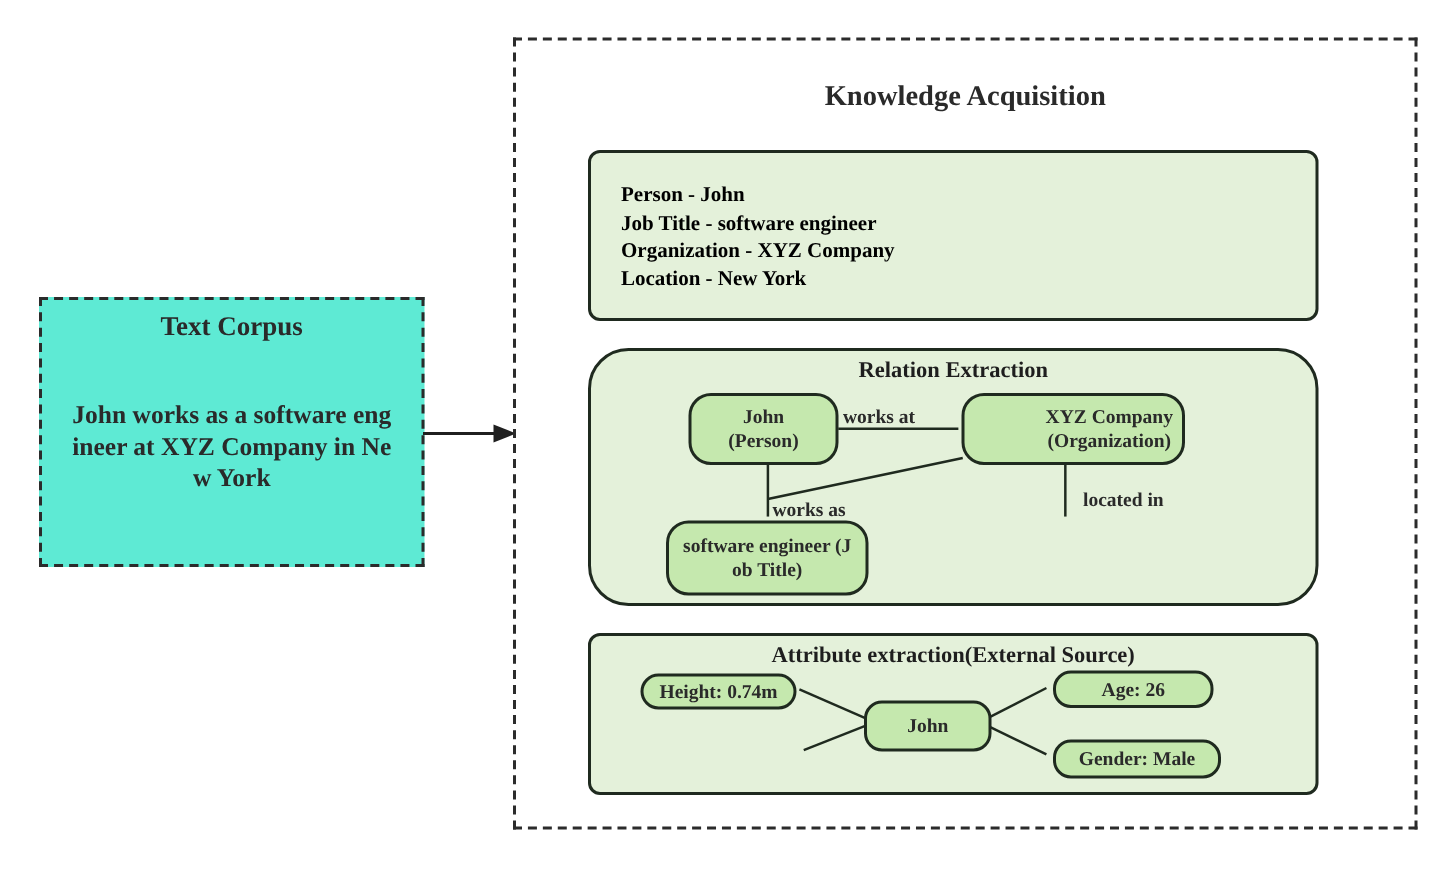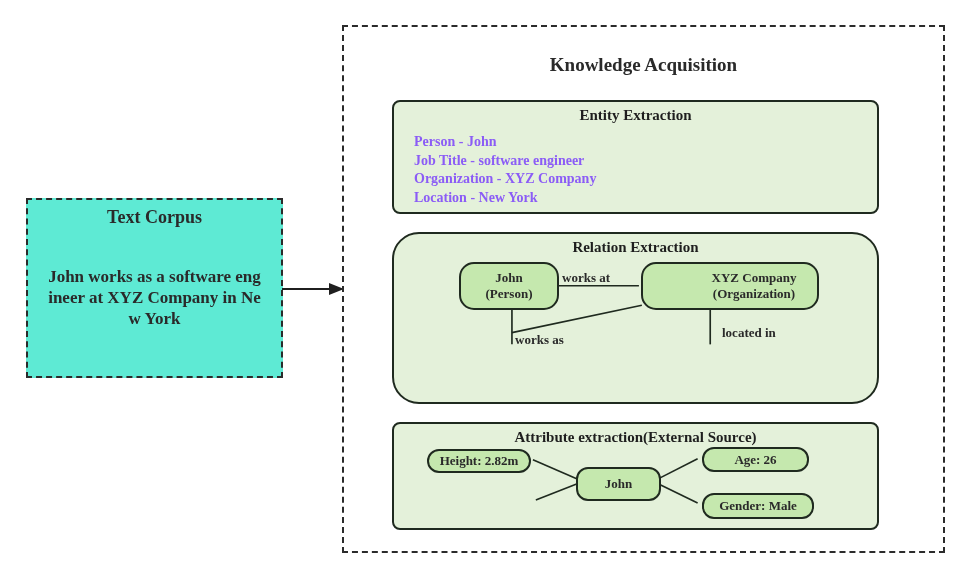--- a/index.html
+++ b/index.html
@@ -157,7 +157,6 @@
     <div class="ka-title">Knowledge Acquisition</div>
 
     <div class="section section-entity">
-      <div class="section-title">Entity Extraction</div>
       <div class="entity-lines">
         <div>Person - John</div>
         <div>Job Title - software engineer</div>

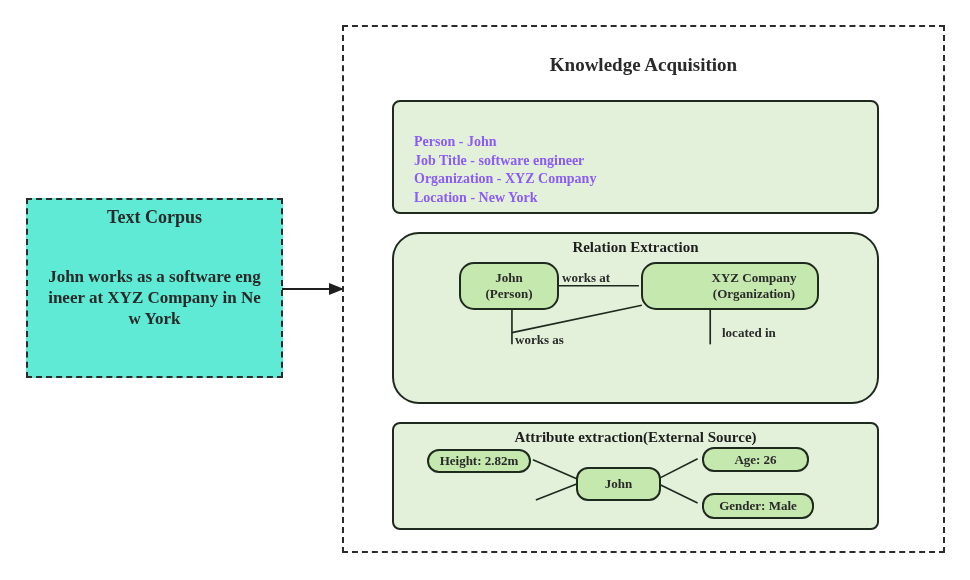--- a/index.html
+++ b/index.html
@@ -85,10 +85,10 @@
   }
   .entity-lines {
     position: absolute;
-    left: 20px; top: 31px;
+    left: 20px; top: 20px;
     font-size: 14px;
     line-height: 18.5px;
-    color: #8b5cf6;
+    color: #000000;
   }
 
   

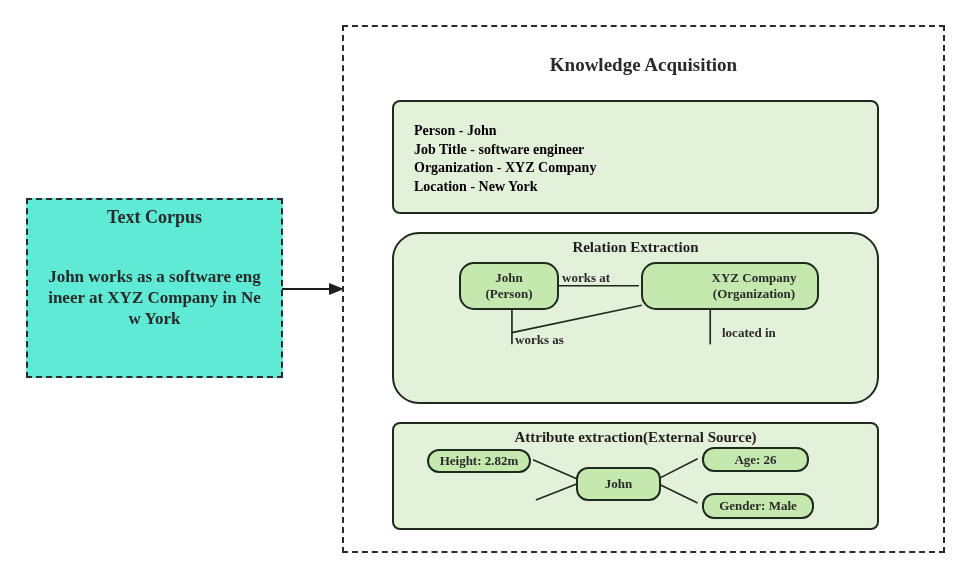--- a/index.html
+++ b/index.html
@@ -109,7 +109,7 @@
 
   
   .node-john-person   { left: 65px;  top: 28px;  width: 100px; height: 48px; }
-  .node-xyz-company   { left: 247px; top: 28px;  width: 178px; height: 48px; padding-left: 48px; }
+  .node-xyz-company   { left: 247px; top: 28px;  width: 149px; height: 48px; padding-left: 48px; }
   .node-sw-engineer   { left: 50px;  top: 113px; width: 135px; height: 50px; }
   .node-new-york      { left: 258px; top: 113px; width: 130px; height: 50px; }
 

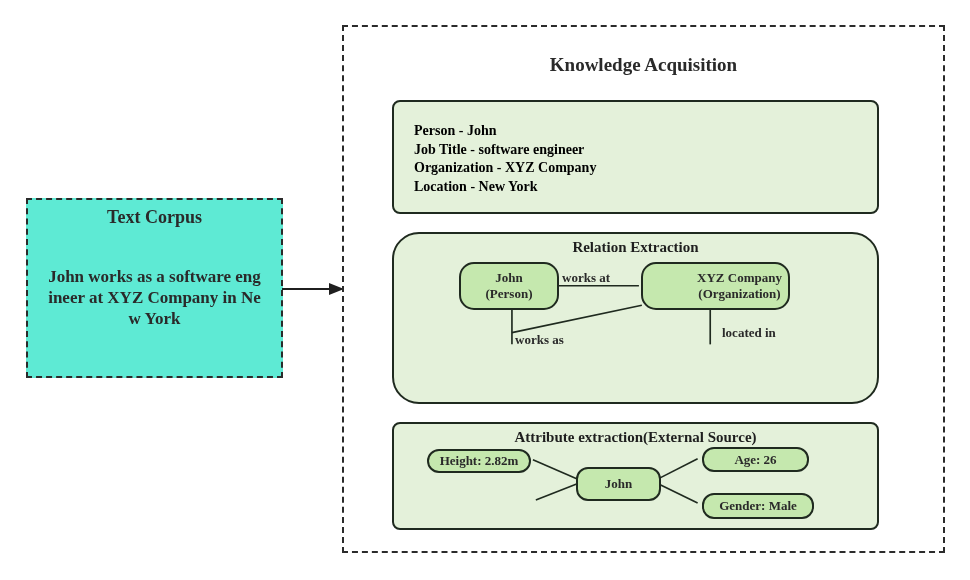--- a/index.html
+++ b/index.html
@@ -179,6 +179,8 @@
 (Person)</div>
       <div class="gnode node-xyz-company pre">XYZ Company
 (Organization)</div>
+      <div class="gnode node-sw-engineer pre">software engineer (J
+ob Title)</div>
 
       <div class="edge-label label-works-at">works at</div>
       <div class="edge-label label-works-as">works as</div>

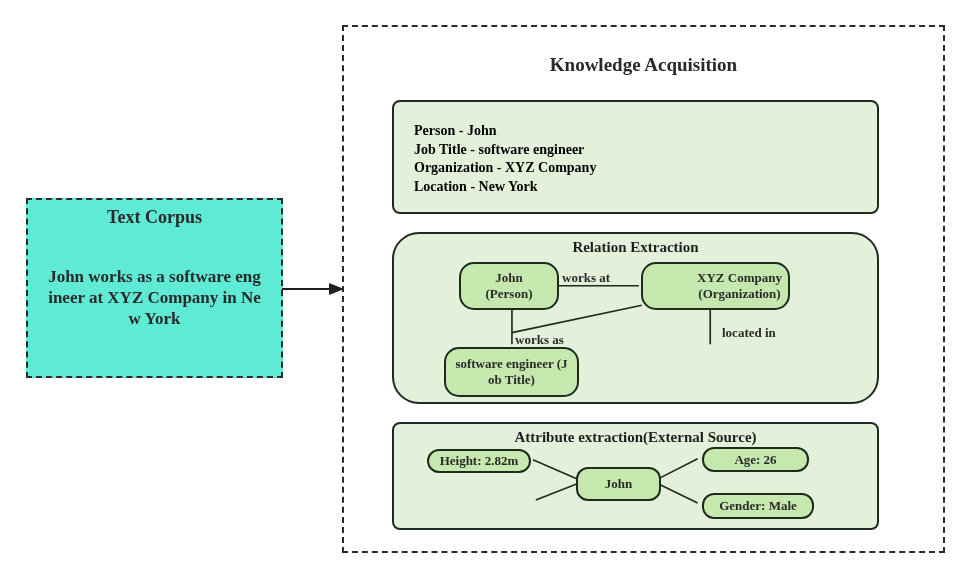--- a/index.html
+++ b/index.html
@@ -197,7 +197,7 @@
         <line x1="267" y1="62" x2="308" y2="82" stroke="#1f2a1f" stroke-width="1.7"></line>
       </svg>
 
-      <div class="gnode gnode-sm node-height">Height: 2.82m</div>
+      <div class="gnode gnode-sm node-height">Height: 0.74m</div>
       <div class="gnode gnode-sm node-john-a">John</div>
       <div class="gnode gnode-sm node-age">Age: 26</div>
       <div class="gnode gnode-sm node-gender">Gender: Male</div>

